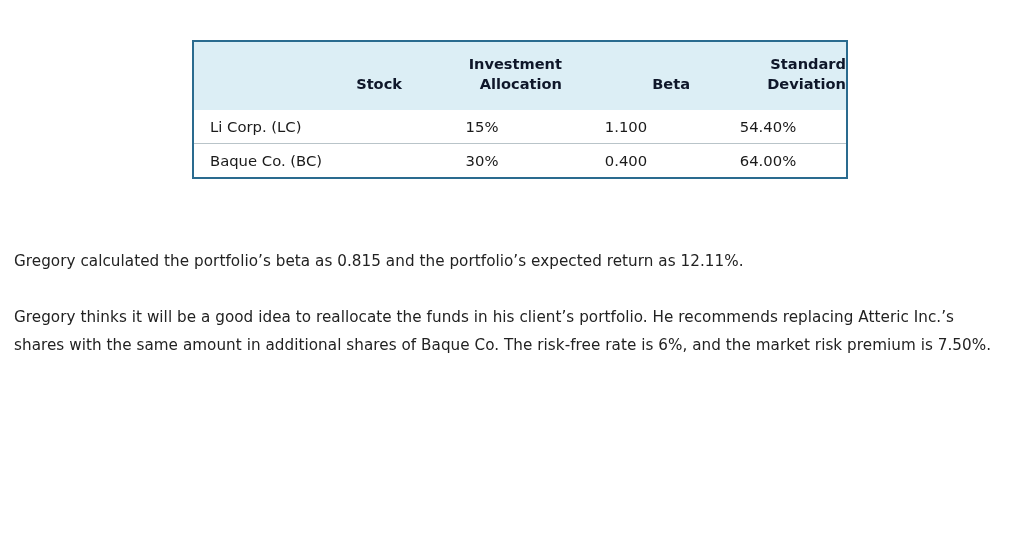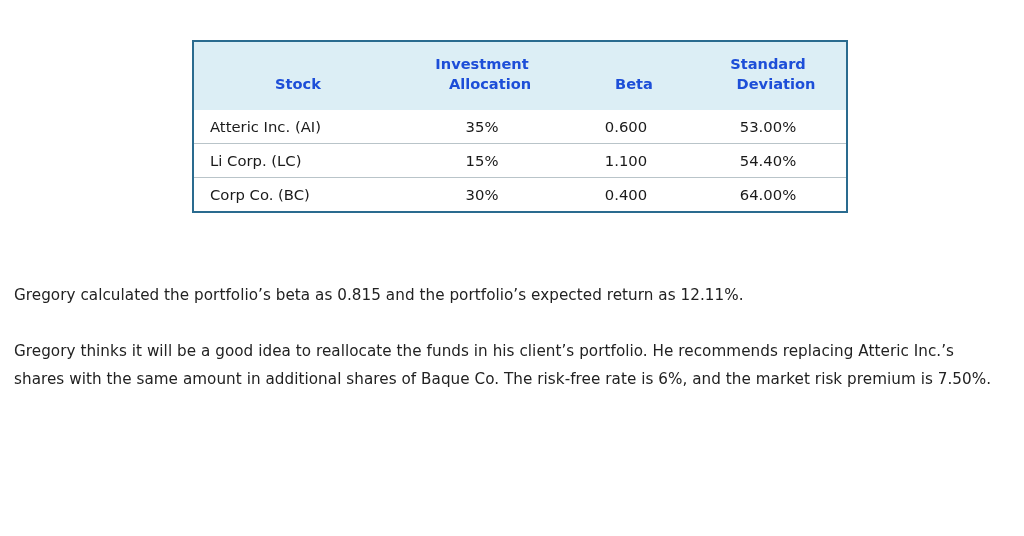--- a/index.html
+++ b/index.html
@@ -44,10 +44,10 @@
   }
   table.data-table thead th {
     background: #dceef5;
-    color: #1d4ed8;
+    color: #0f172a;
     font-size: 14.6px;
     font-weight: bold;
-    text-align: center;
+    text-align: right;
     padding: 0;
     vertical-align: bottom;
     border: none;

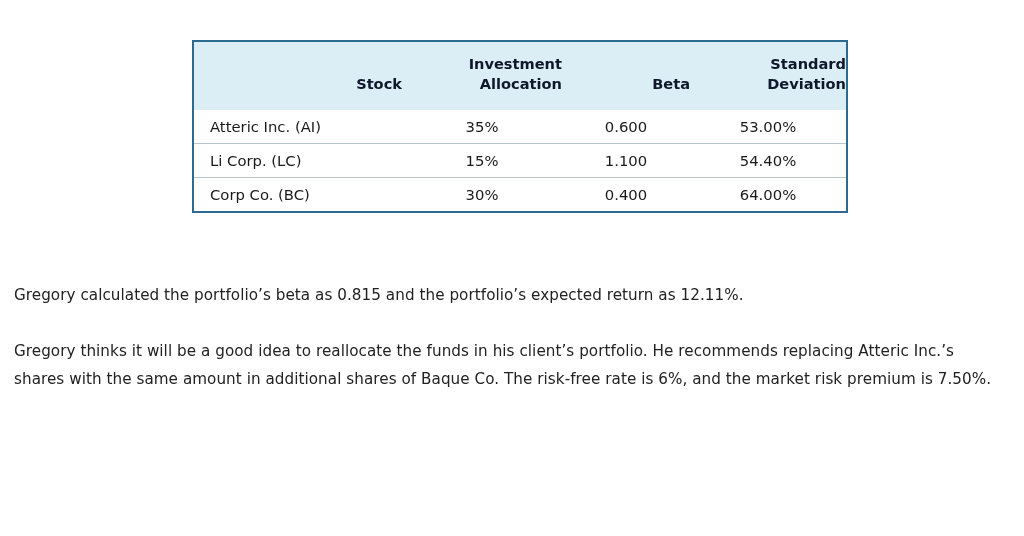--- a/index.html
+++ b/index.html
@@ -121,12 +121,6 @@
       </thead>
       <tbody>
         <tr>
-          <td class="name">Atteric Inc. (AI)</td>
-          <td>35%</td>
-          <td>0.600</td>
-          <td>53.00%</td>
-        </tr>
-        <tr>
           <td class="name">Li Corp. (LC)</td>
           <td>15%</td>
           <td>1.100</td>

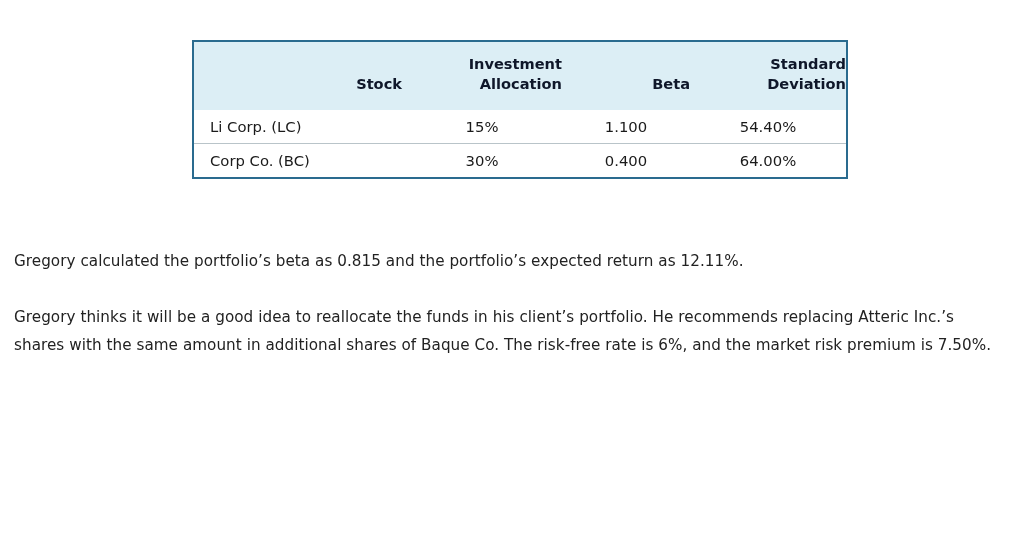--- a/index.html
+++ b/index.html
@@ -127,7 +127,7 @@
           <td>54.40%</td>
         </tr>
         <tr>
-          <td class="name">Corp Co. (BC)</td>
+          <td class="name">Baque Co. (BC)</td>
           <td>30%</td>
           <td>0.400</td>
           <td>64.00%</td>

